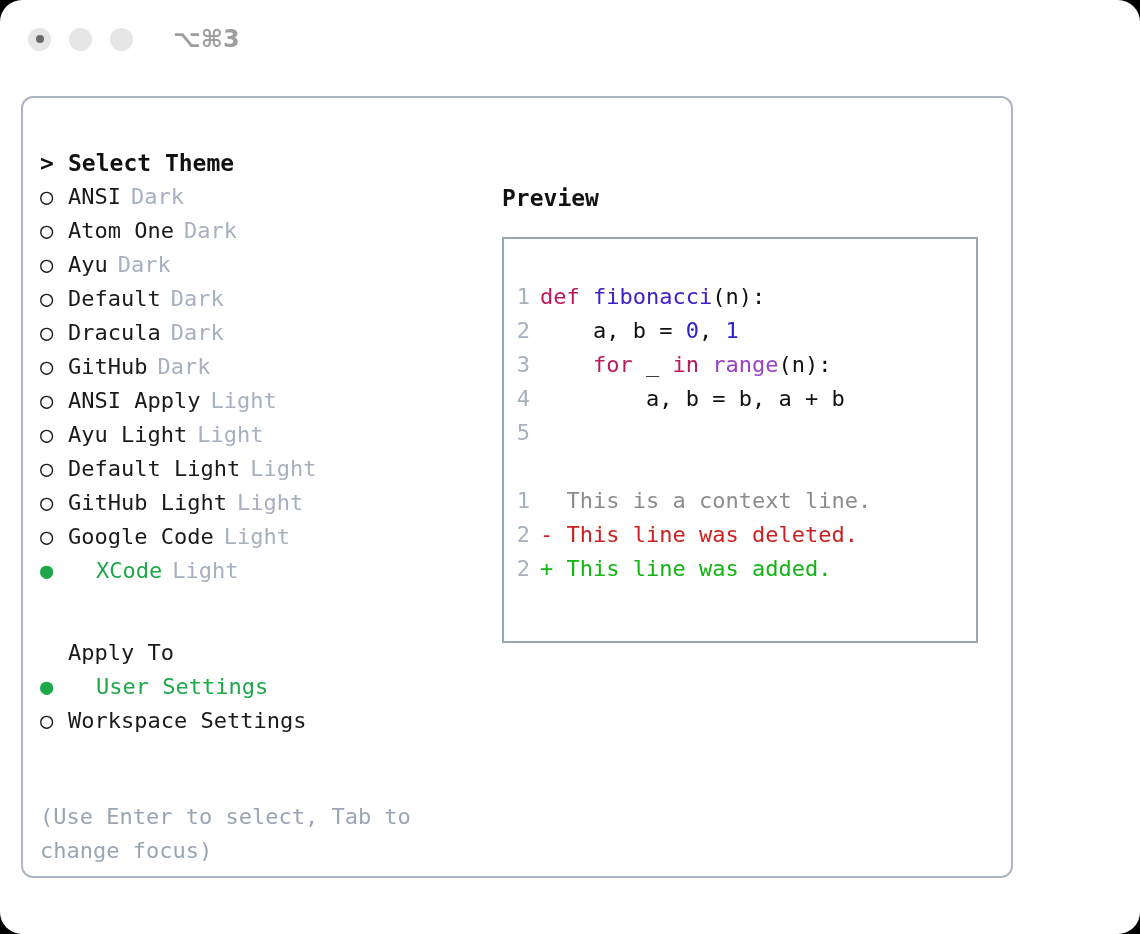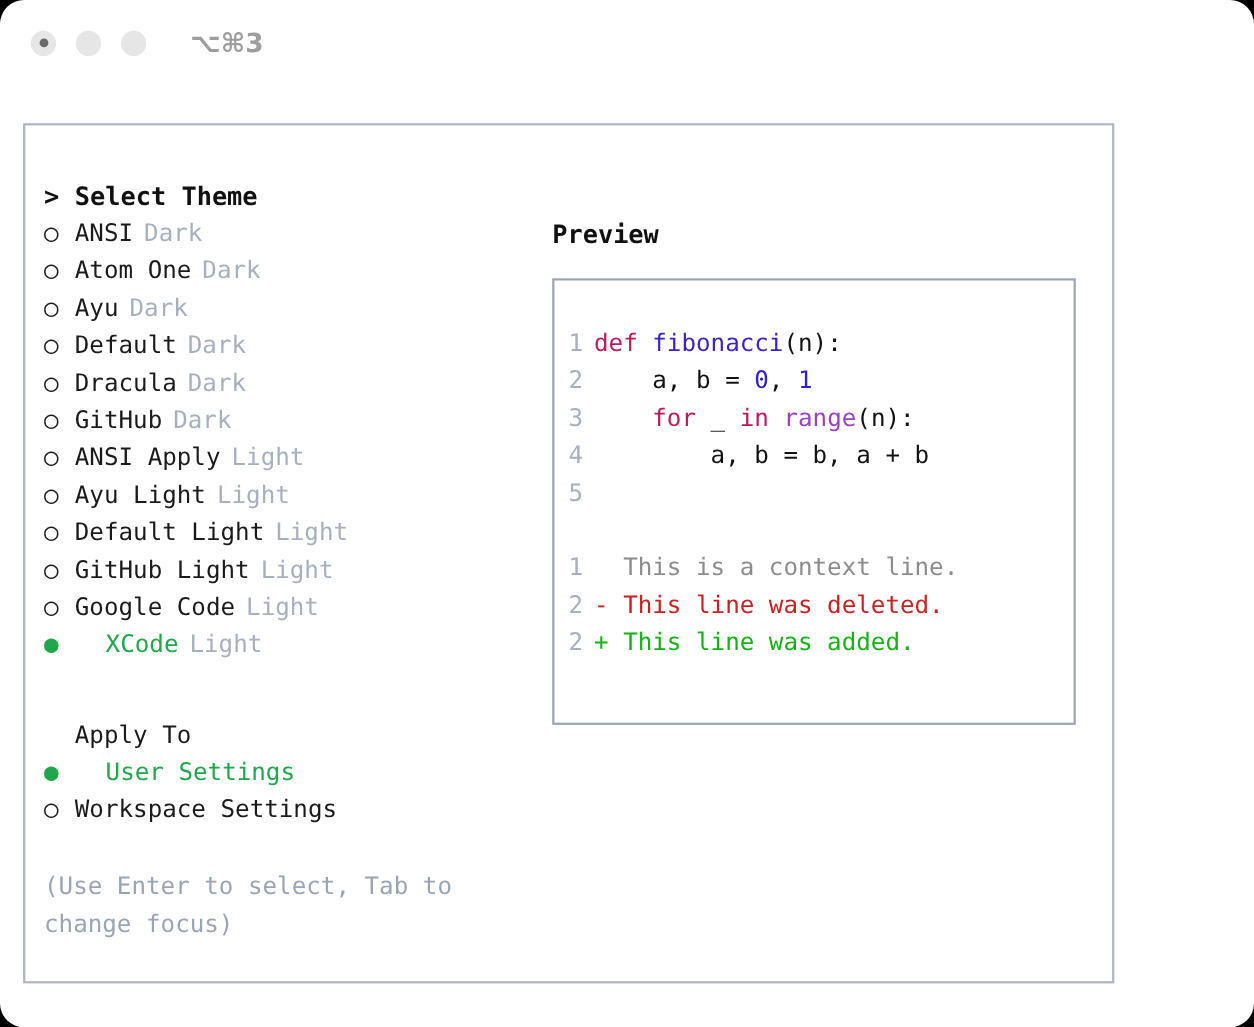--- a/index.html
+++ b/index.html
@@ -67,11 +67,11 @@
   .panel {
     position: absolute;
     left: 21px;
-    top: 112px;
+    top: 96px;
     width: 992px;
     height: 782px;
     border: 2px solid #aeb6c4;
-    border-radius: 0;
+    border-radius: 12px;
     box-sizing: border-box;
     background: #ffffff;
   }

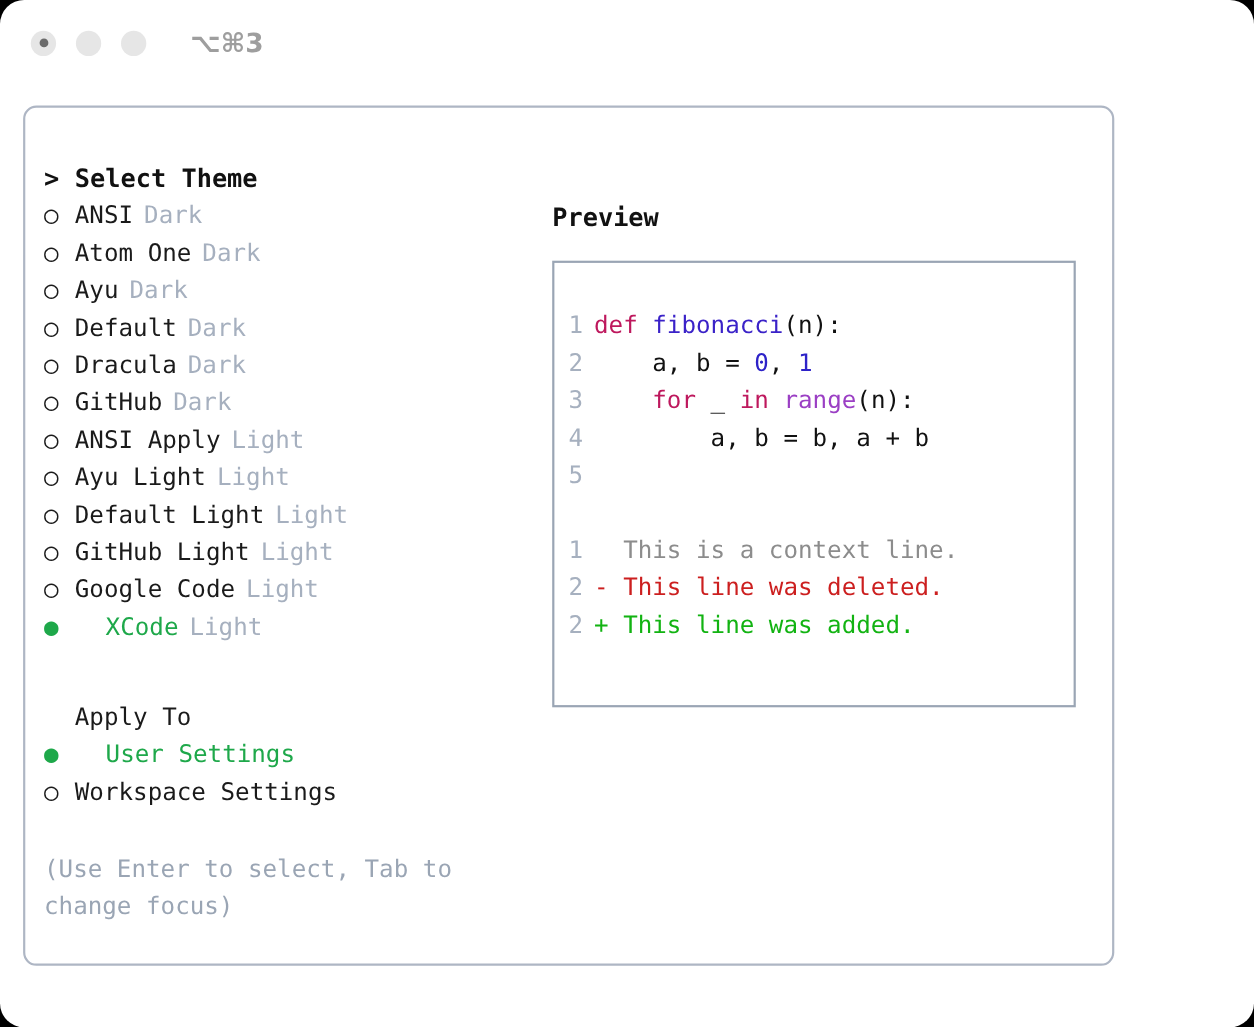--- a/index.html
+++ b/index.html
@@ -119,7 +119,7 @@
   .spacer-sm { height: 34px; }
 
   .hint {
-    margin-top: 2px;
+    margin-top: 28px;
     font-size: 22px;
     line-height: 34px;
     color: #9aa5b4;

